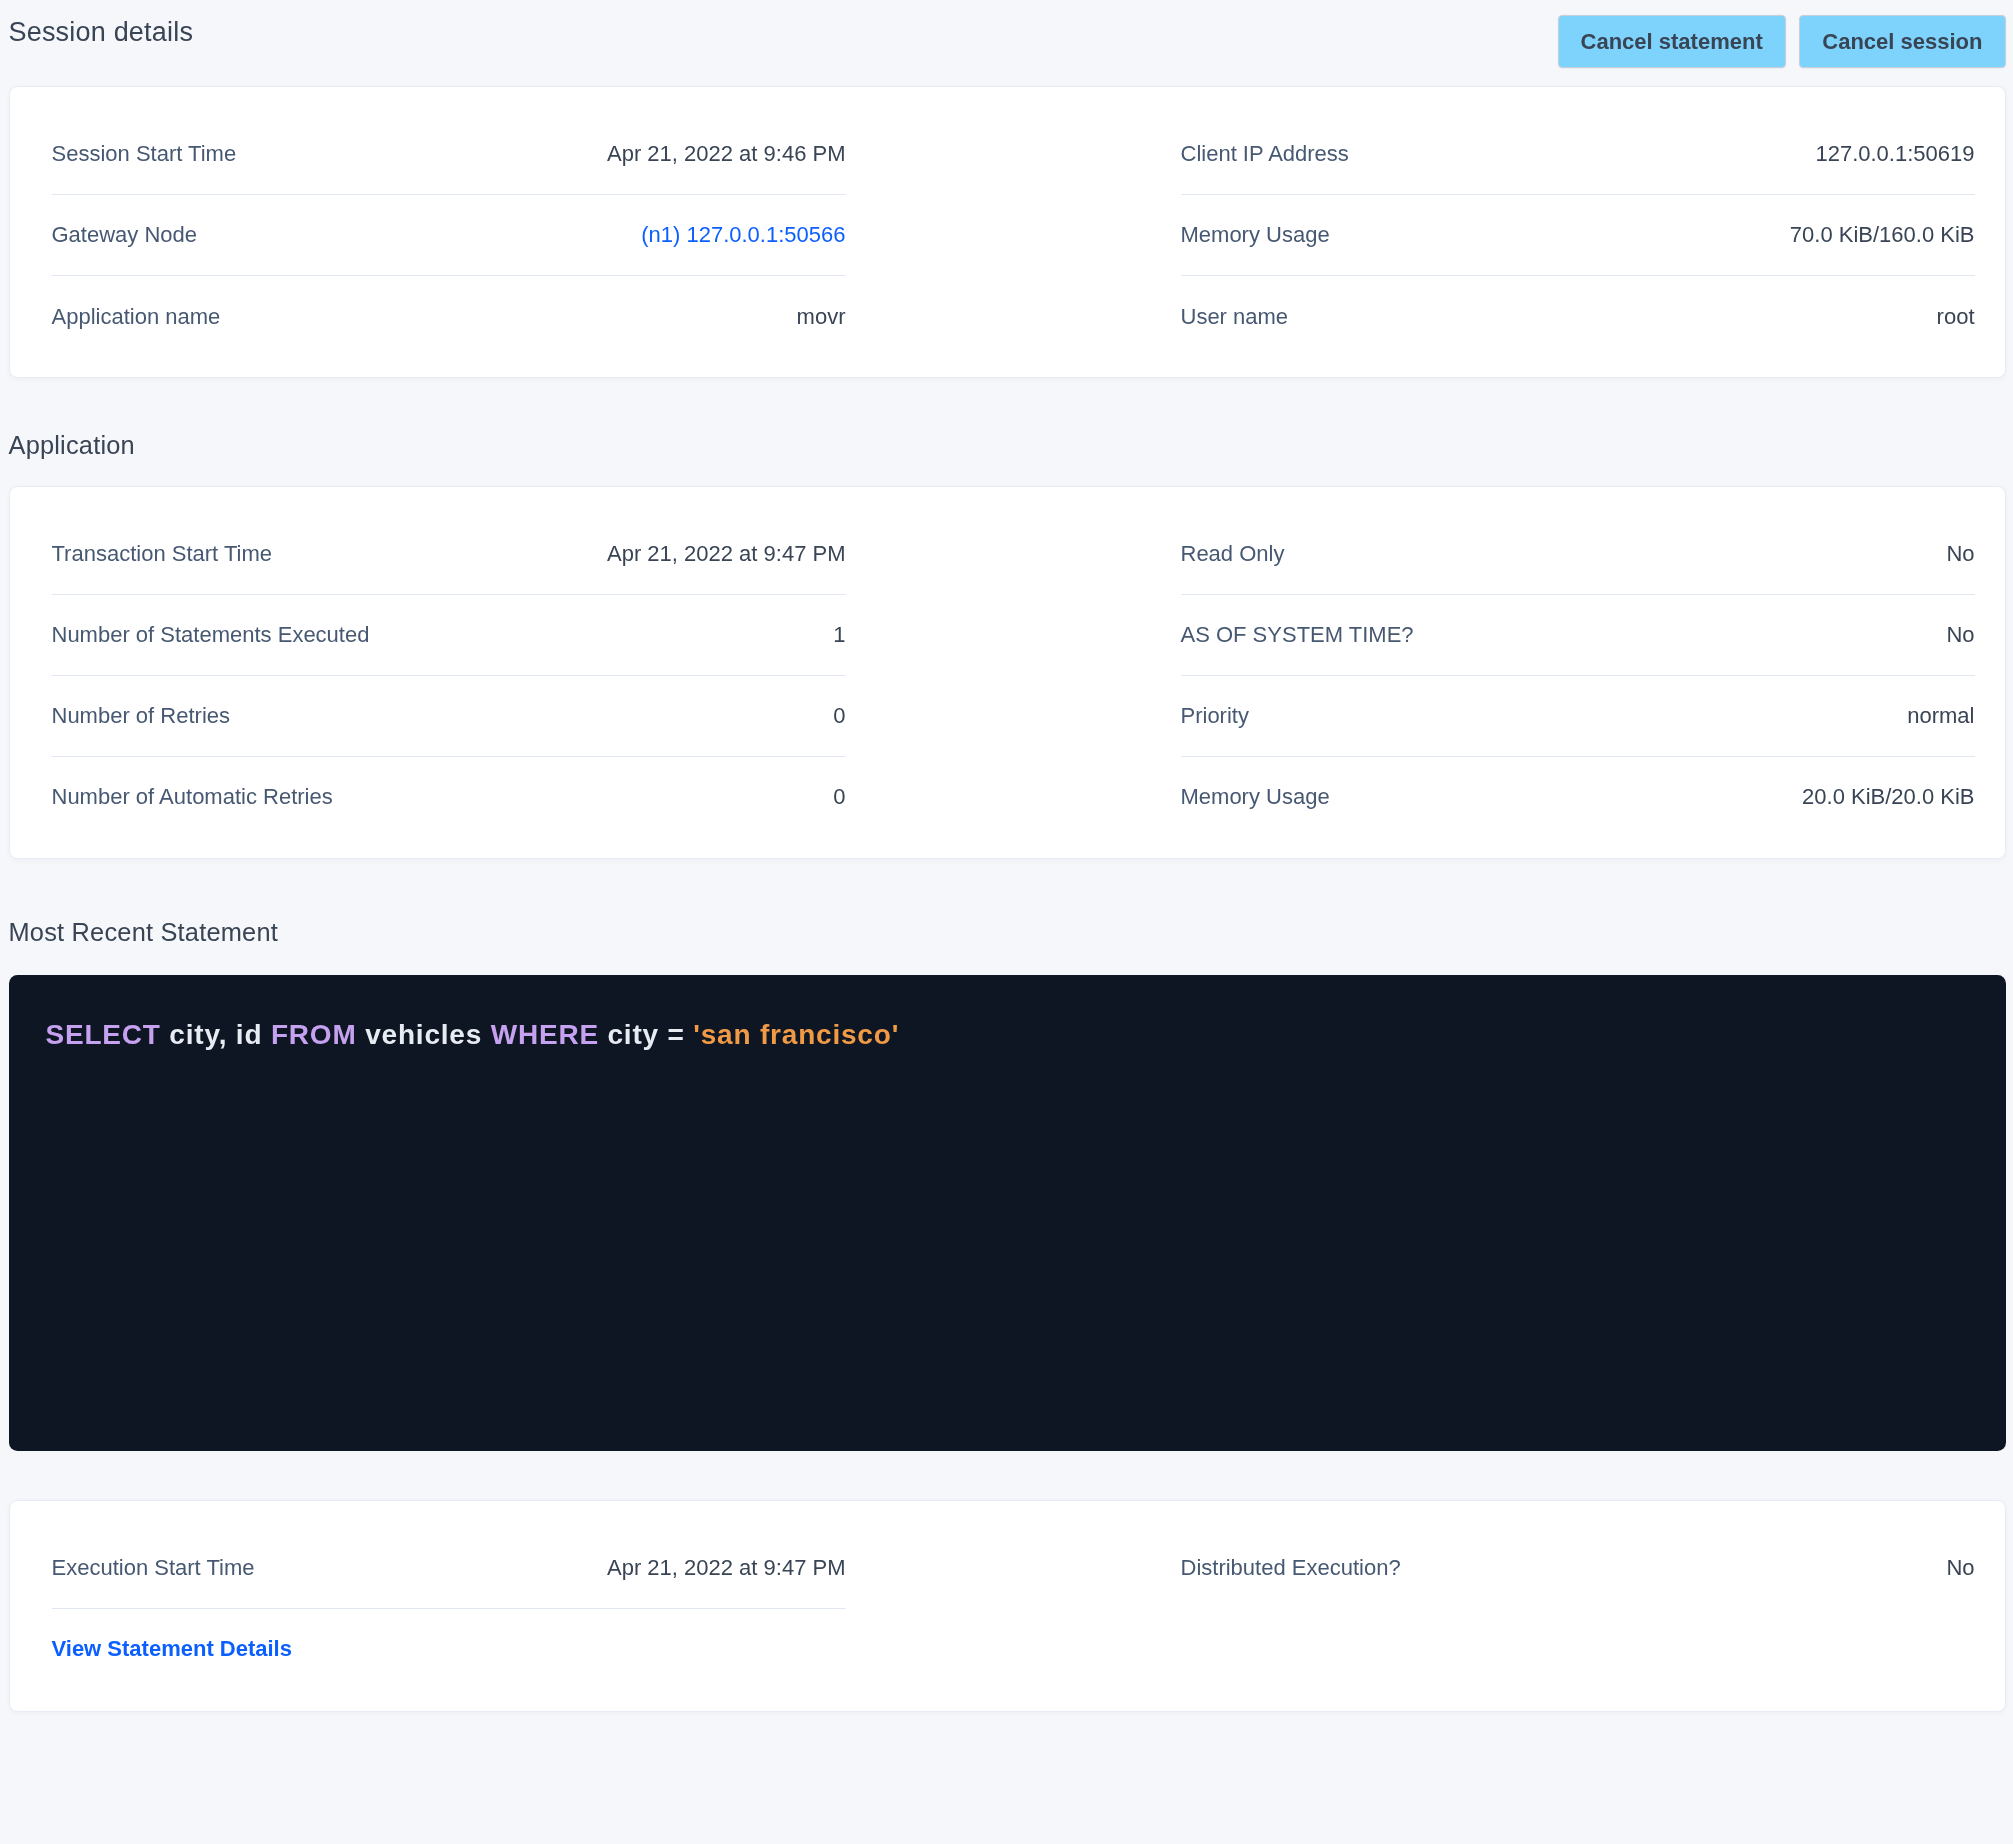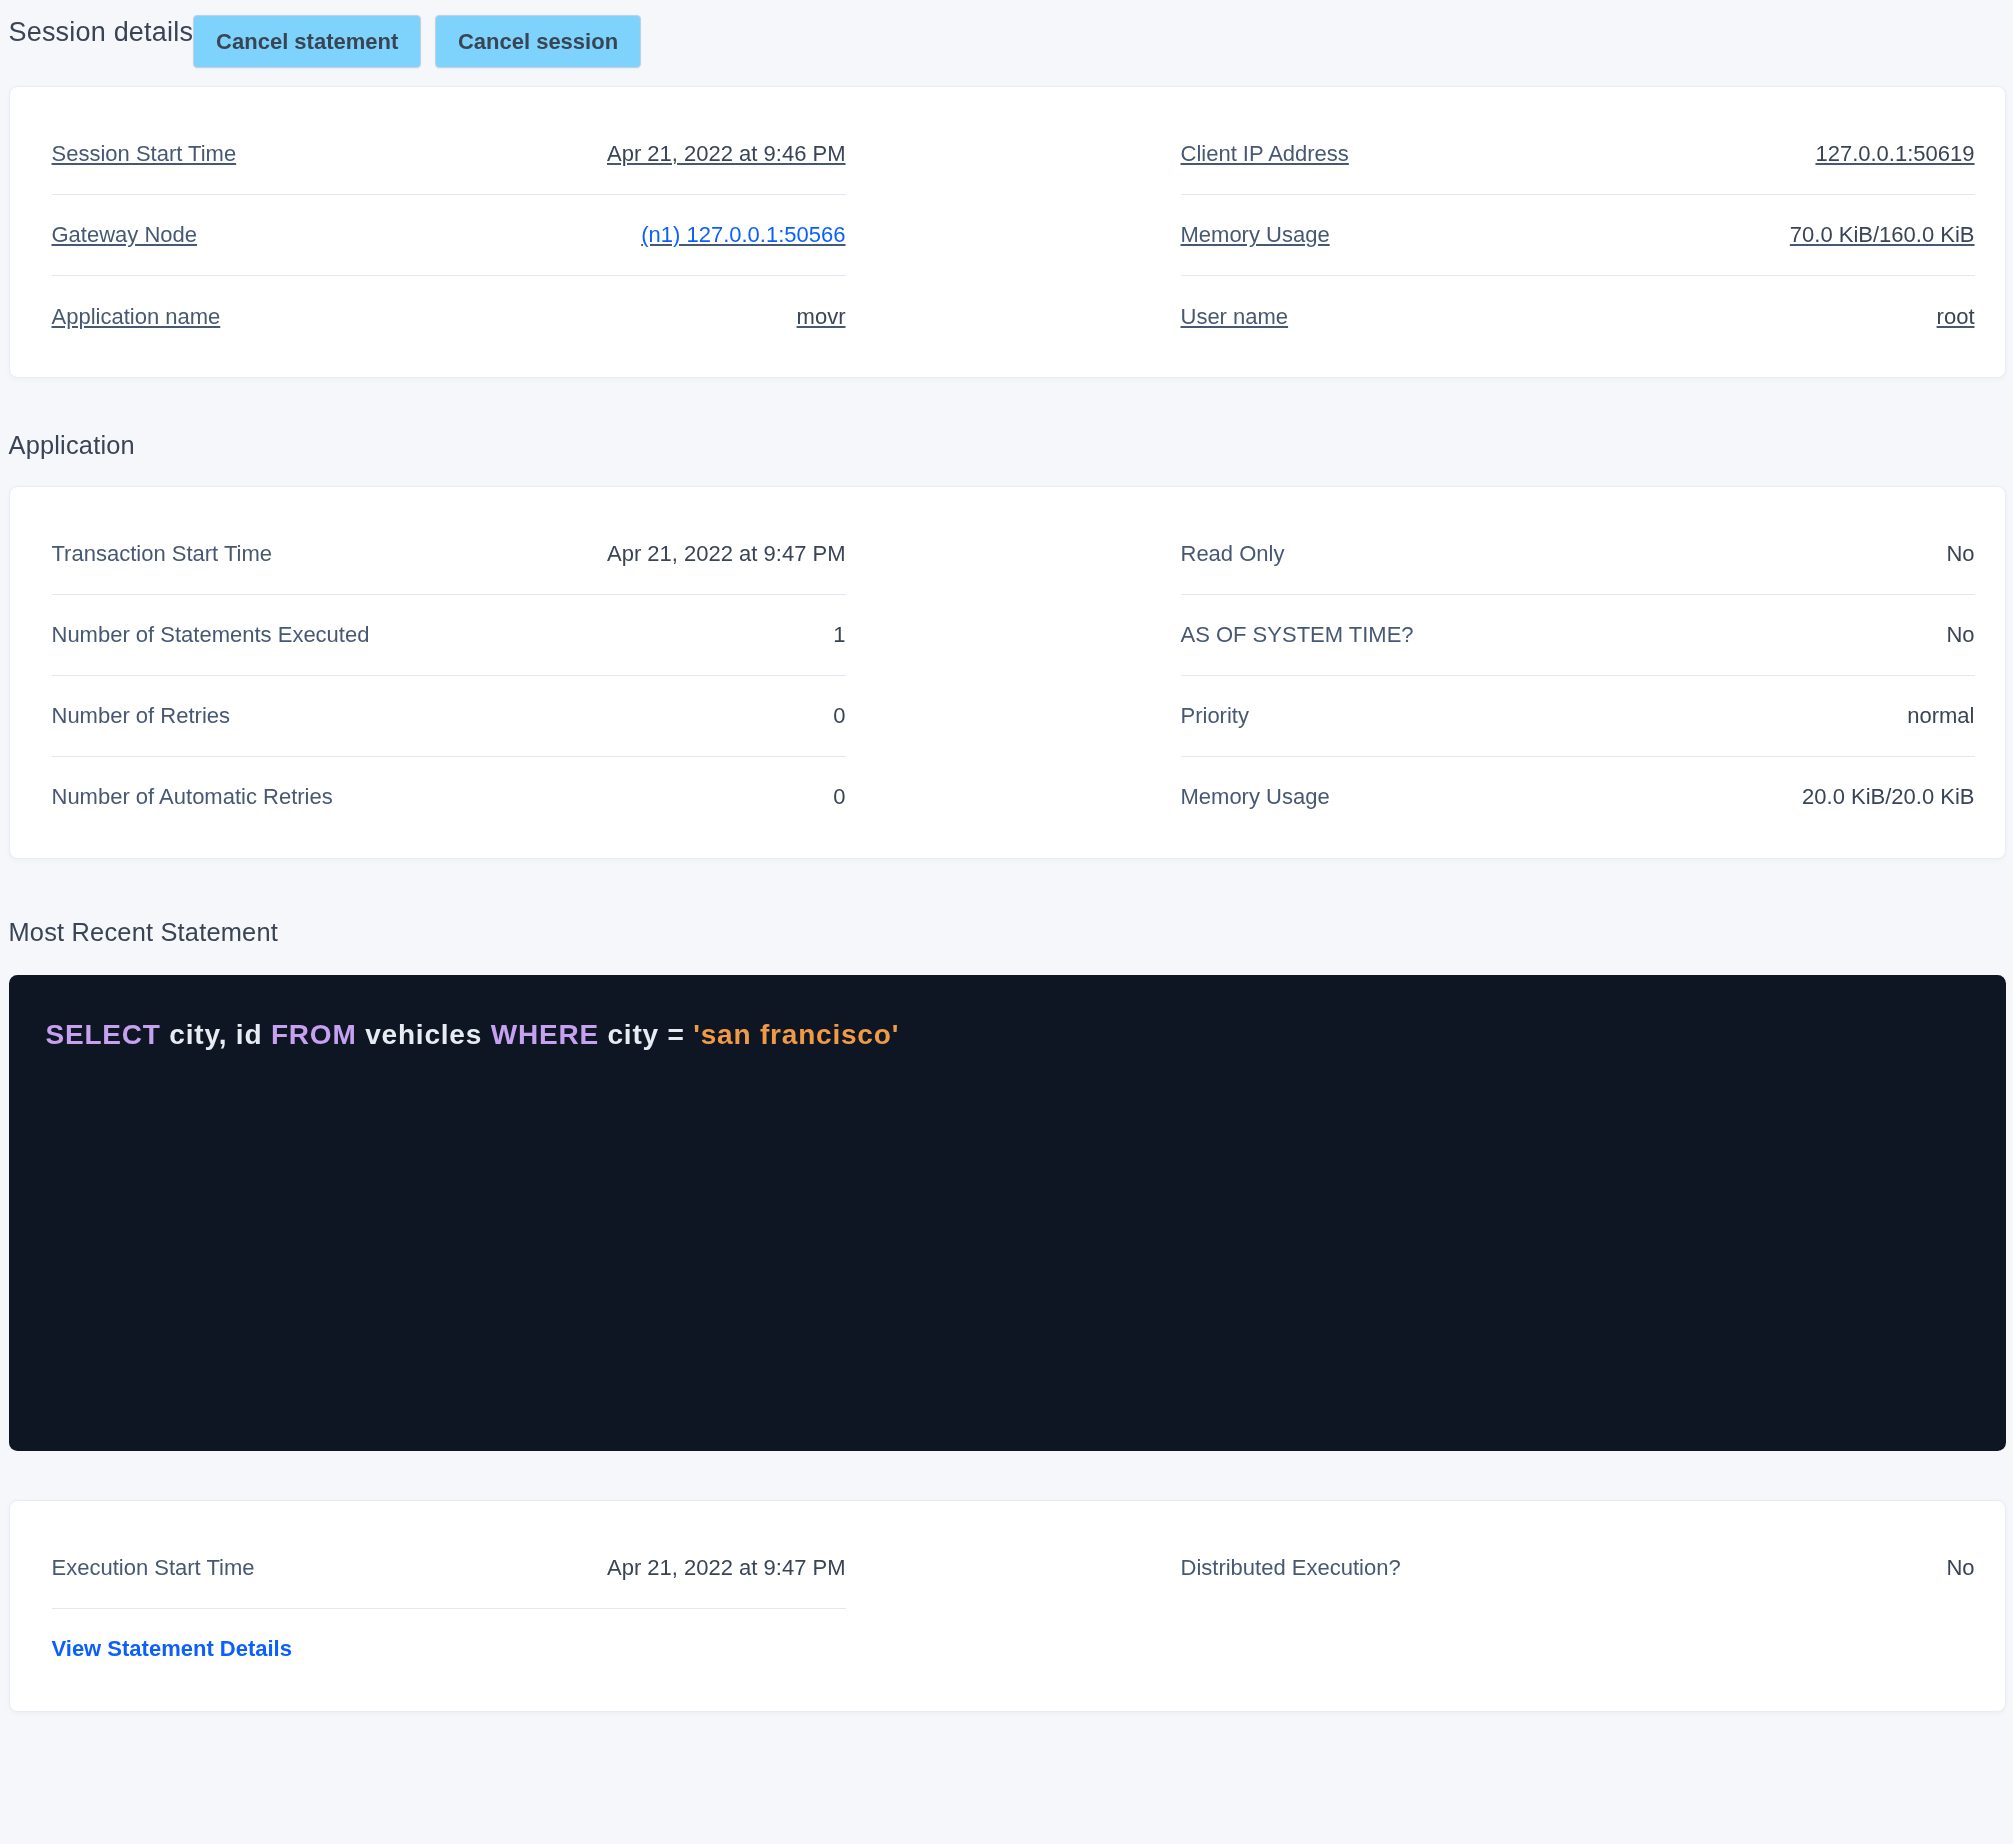--- a/index.html
+++ b/index.html
@@ -29,7 +29,7 @@
 
   
   .page-header{
-    display:flex;justify-content:flex-start;align-items:flex-start;
+    display:flex;justify-content:space-between;align-items:flex-start;
     padding-top:10.2px;height:86px;
   }
   .page-title{

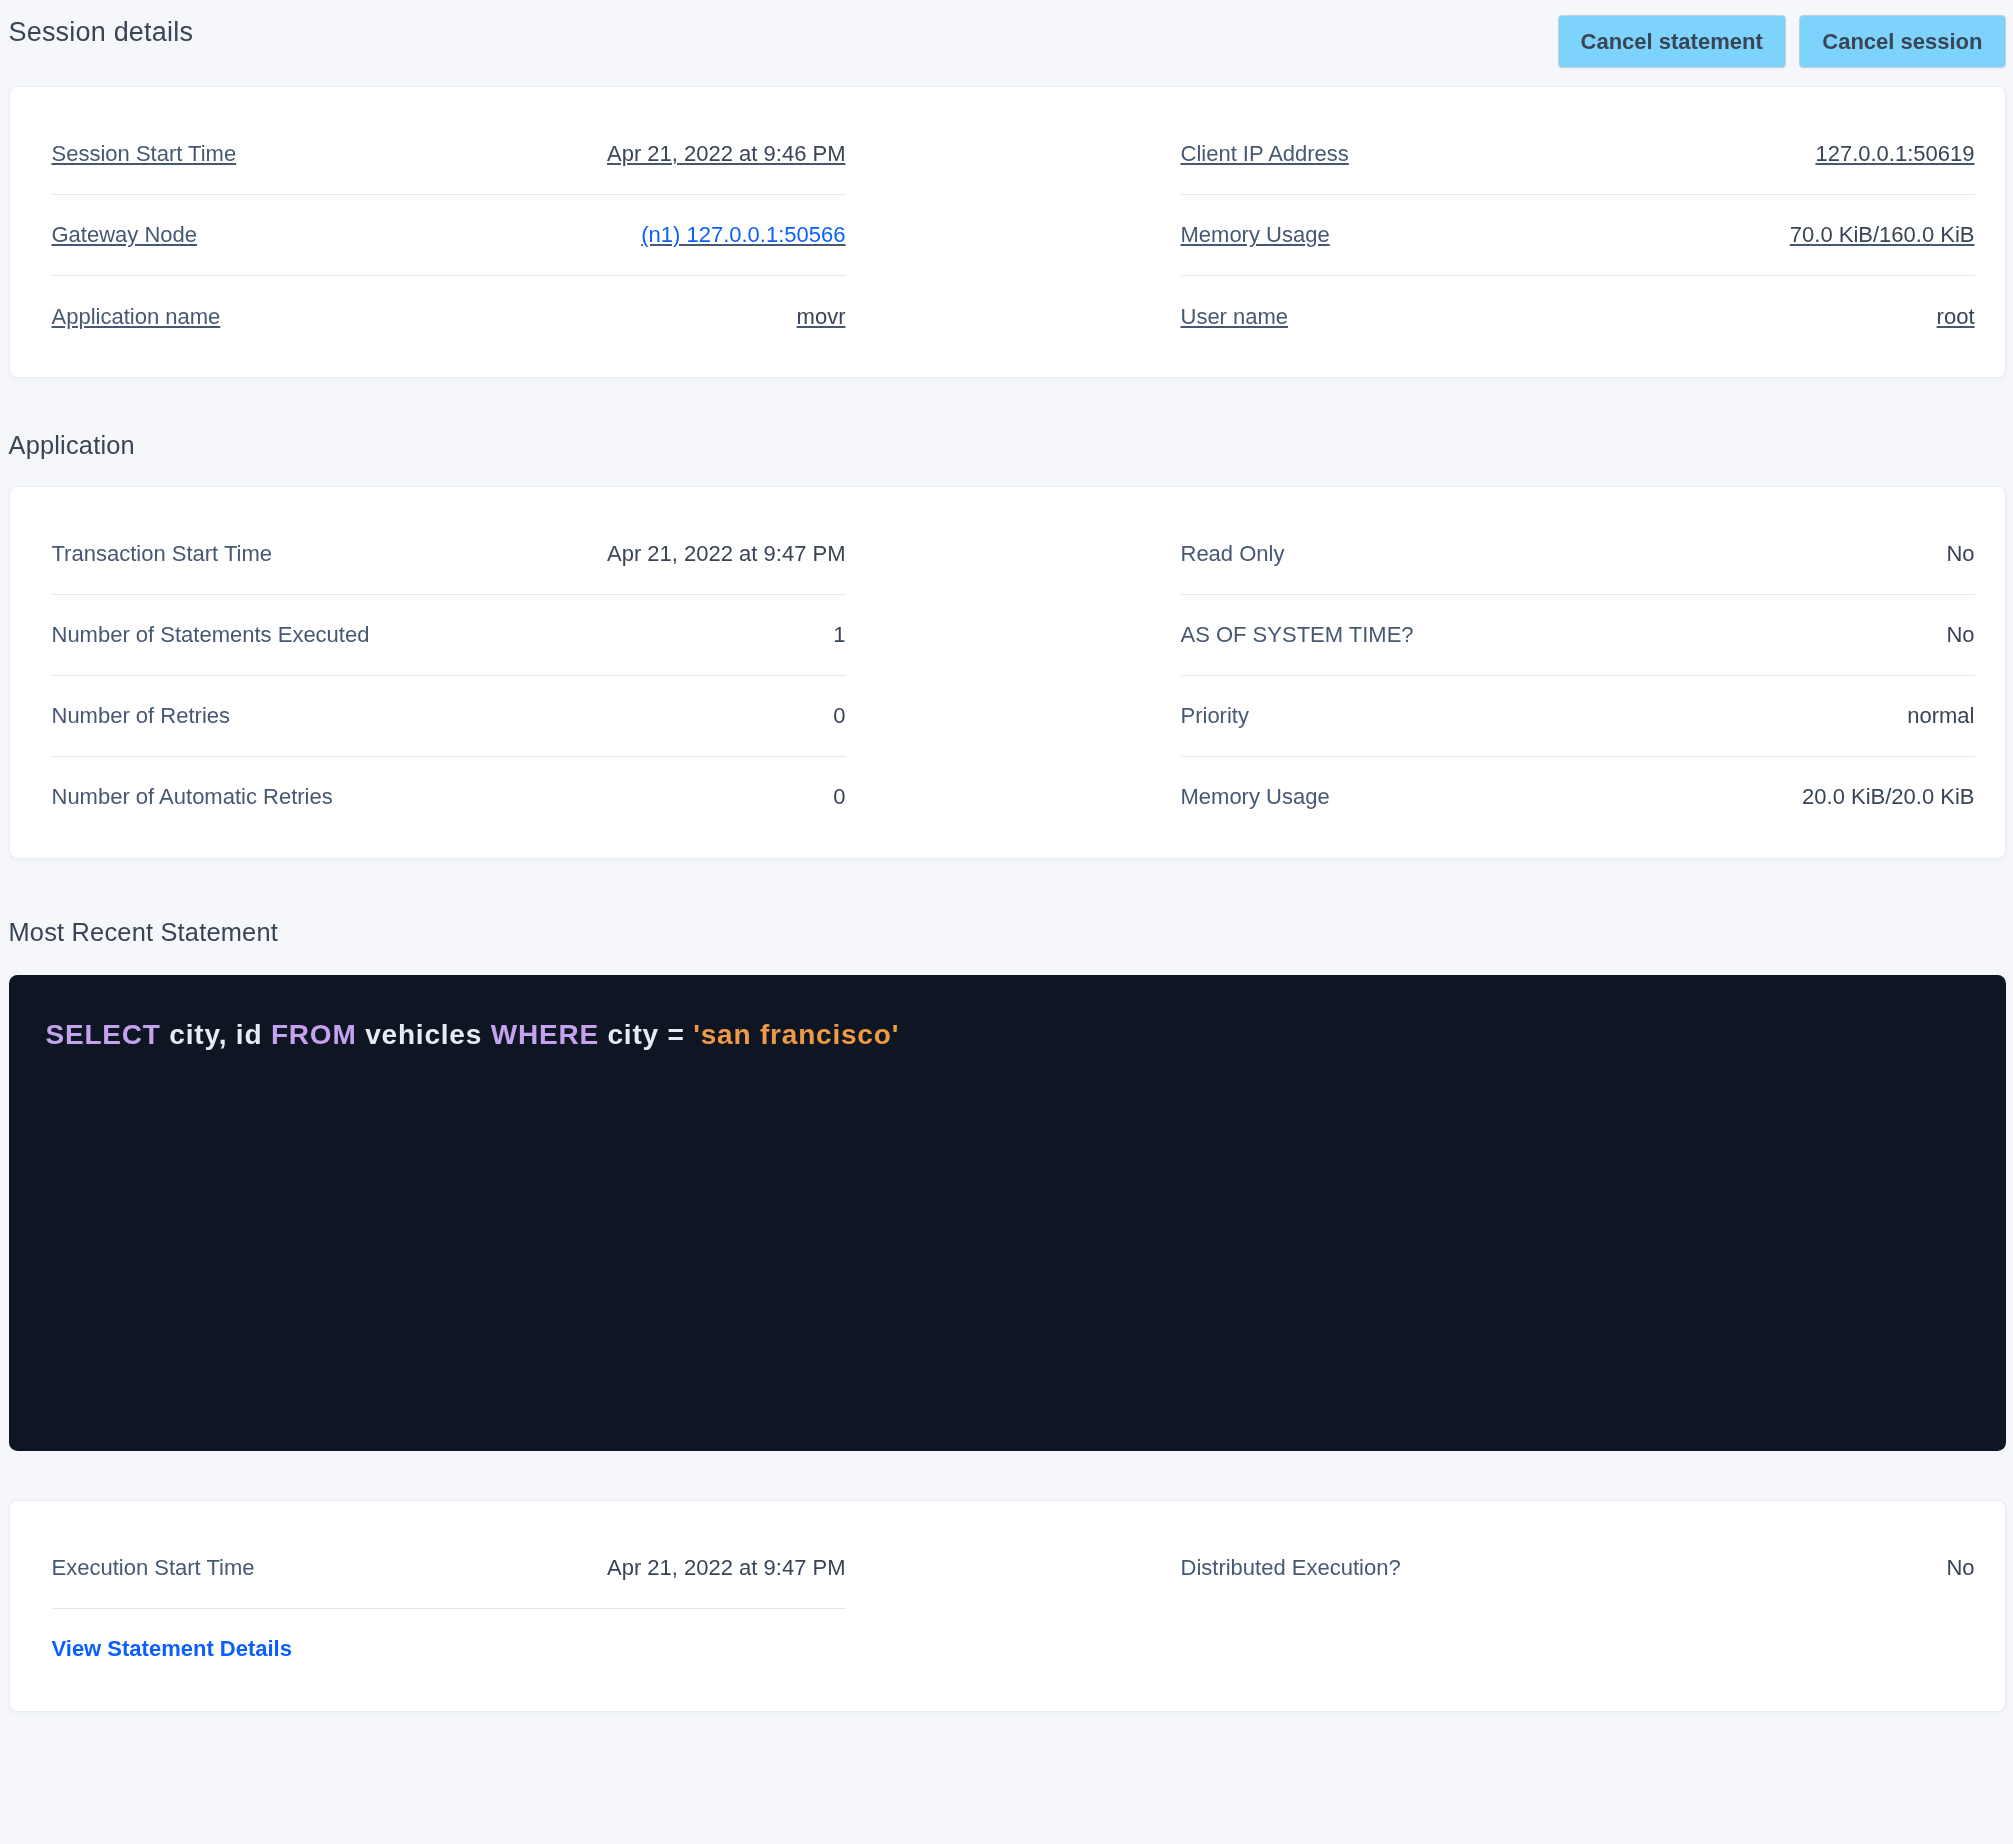--- a/index.html
+++ b/index.html
@@ -98,7 +98,7 @@
   .tok-plain{color:var(--code-plain);}
   .tok-str{color:var(--code-str);}
 
-  .card-session{margin-top:0;text-decoration:underline;}
+  .card-session{margin-top:0;}
   .card-execution{margin-top:49px;}
   .card-execution .card-grid{padding-bottom:21px;}
   .link-row{justify-content:flex-start;}

